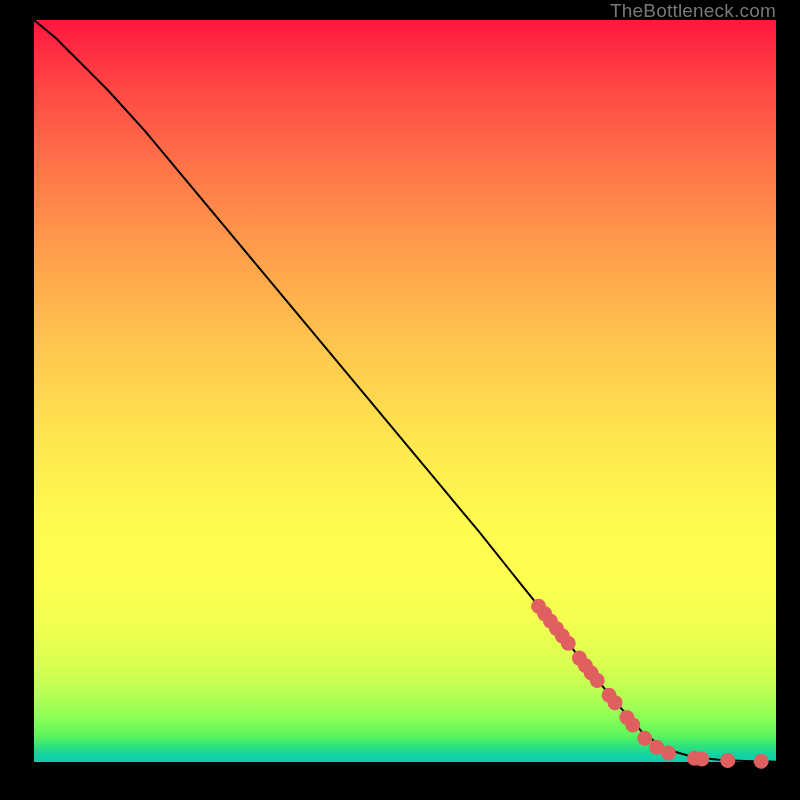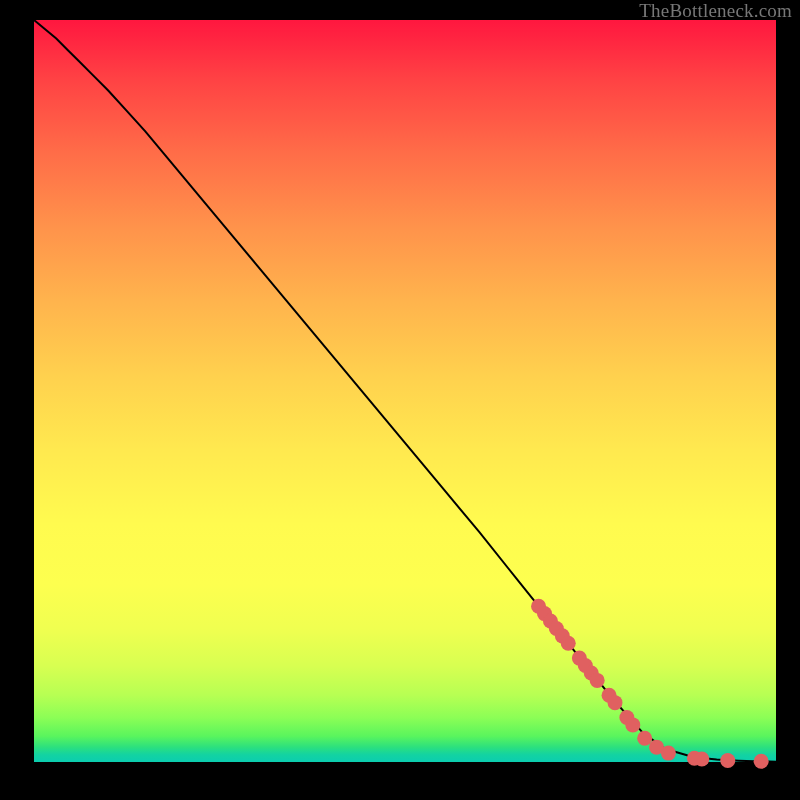--- a/index.html
+++ b/index.html
@@ -53,8 +53,8 @@
   .attribution {
     position: absolute;
     top: 0px;
-    right: 8px;
-    font-family: Liberation Serif, serif;
+    right: 24px;
+    font-family: Liberation Sans, sans-serif;
     font-size: 19px;
     color: #777;
     letter-spacing: 0.2px;

